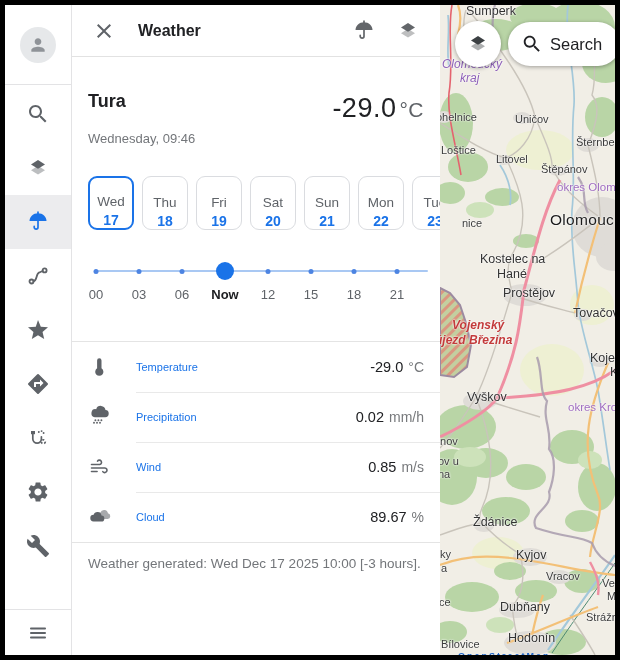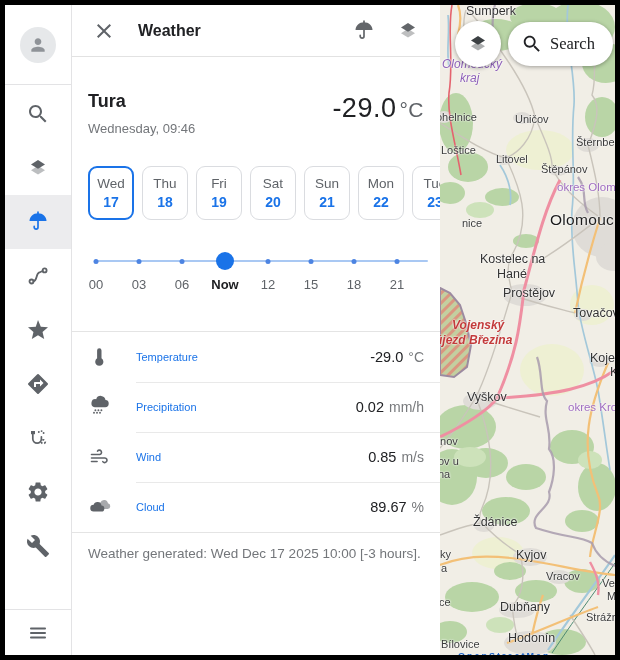--- a/index.html
+++ b/index.html
@@ -69,7 +69,7 @@
   .map-layers-btn{position:absolute;left:15px;top:16px;width:46px;height:46px;border-radius:50%;background:#fff;box-shadow:0 1px 4px rgba(0,0,0,.35);display:flex;align-items:center;justify-content:center;color:#3c4043;cursor:pointer;}
   .map-search-btn{position:absolute;left:68px;top:17px;height:44px;border-radius:22px;background:#fff;box-shadow:0 1px 4px rgba(0,0,0,.35);display:flex;align-items:center;padding:0 18px 0 13px;gap:7px;cursor:pointer;}
   .map-search-btn .ic{color:#202124;width:22px;height:22px;}
-  .search-label{font-size:16.5px;font-weight:500;color:#202124;font-family:Liberation Serif, serif;}
+  .search-label{font-size:16.5px;font-weight:500;color:#202124;}
   .map-attr{position:absolute;left:18px;bottom:0;height:4px;overflow:hidden;font-size:9px;color:#1a62c8;font-weight:700;letter-spacing:2px;}
 </style>
 </head>

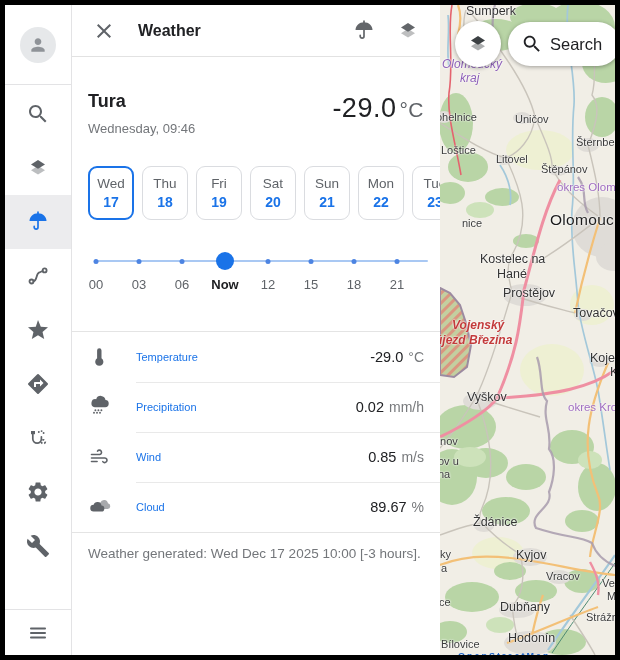--- a/index.html
+++ b/index.html
@@ -29,7 +29,7 @@
 
   .loc-row{padding:34px 16px 0 16px;display:flex;justify-content:space-between;align-items:flex-start;}
   .loc-name{font-size:18px;font-weight:700;color:#202124;}
-  .loc-date{font-size:13px;color:#73767a;margin-top:9px;}
+  .loc-date{font-size:13px;color:#73767a;margin-top:19px;}
   .loc-temp{font-size:27px;color:#202124;letter-spacing:.5px;margin-top:2px;}
   .loc-temp .u{font-size:21px;color:#5f6368;margin-left:3px;}
 

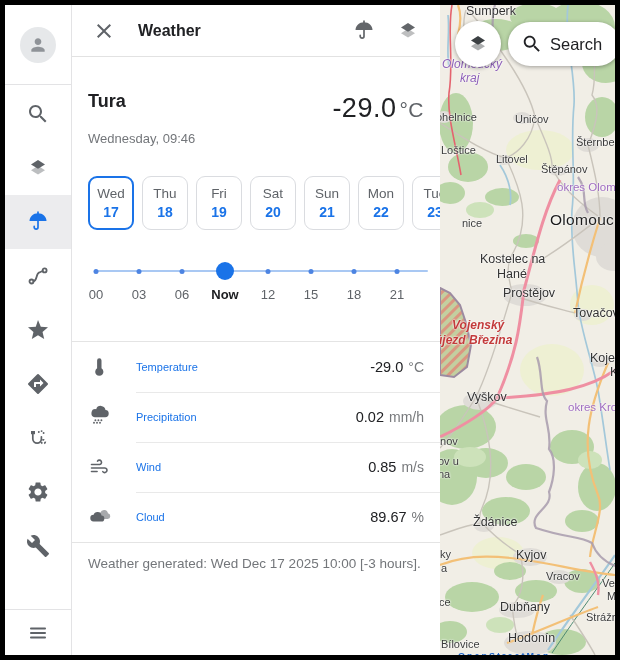--- a/index.html
+++ b/index.html
@@ -34,7 +34,7 @@
   .loc-temp .u{font-size:21px;color:#5f6368;margin-left:3px;}
 
   .days-row{display:flex;gap:8px;padding-left:16px;margin-top:30px;flex:none;}
-  .day-card{width:46px;height:54px;flex:none;border:1px solid #dadce0;border-radius:9px;display:flex;flex-direction:column;align-items:center;justify-content:center;gap:3px;cursor:pointer;background:#fff;}
+  .day-card{width:46px;height:54px;flex:none;border:1px solid #dadce0;border-radius:9px;display:flex;flex-direction:column;align-items:center;justify-content:flex-end;gap:3px;cursor:pointer;background:#fff;}
   .day-card.selected{border:2px solid #1a73e8;}
   .day-name{font-size:13.5px;color:#5f6368;}
   .day-date{font-size:14px;font-weight:700;color:#1a73e8;}

